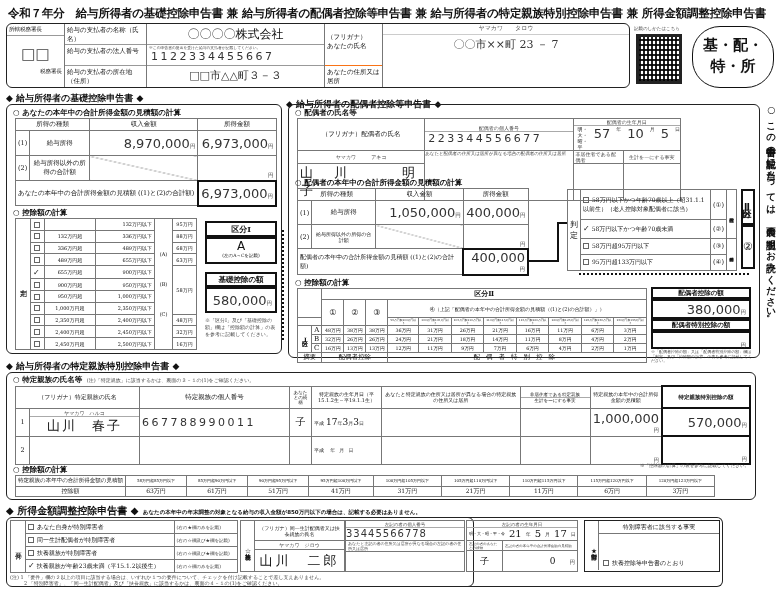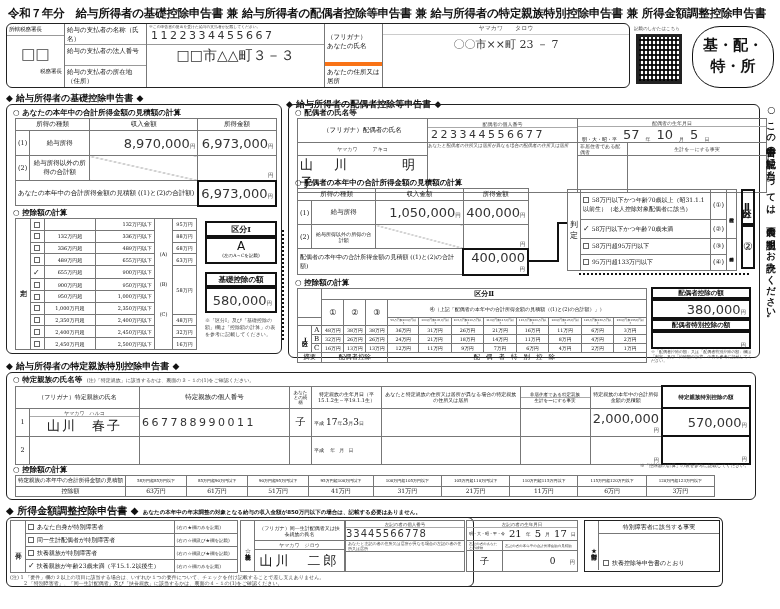--- a/index.html
+++ b/index.html
@@ -47,6 +47,7 @@
     <div style="height:21px;padding:2px">給与の支払者の所在地（住所）</div>
   </div>
   <div class="abs" style="left:140px;top:0;width:178px;height:63px;border-right:1px solid #777">
+    <div class="c" style="height:21px;border-bottom:1px solid #999;font-size:12px;line-height:20px">〇〇〇〇株式会社</div>
     <div style="height:21px;border-bottom:1px solid #999;position:relative">
       <div class="small" style="font-size:3.8px;padding-left:2px;white-space:nowrap;overflow:hidden">※この申告書の提出を受けた給与の支払者が記載してください。</div>
       <div class="digits" style="padding-left:4px;line-height:13px">1122334455667</div>

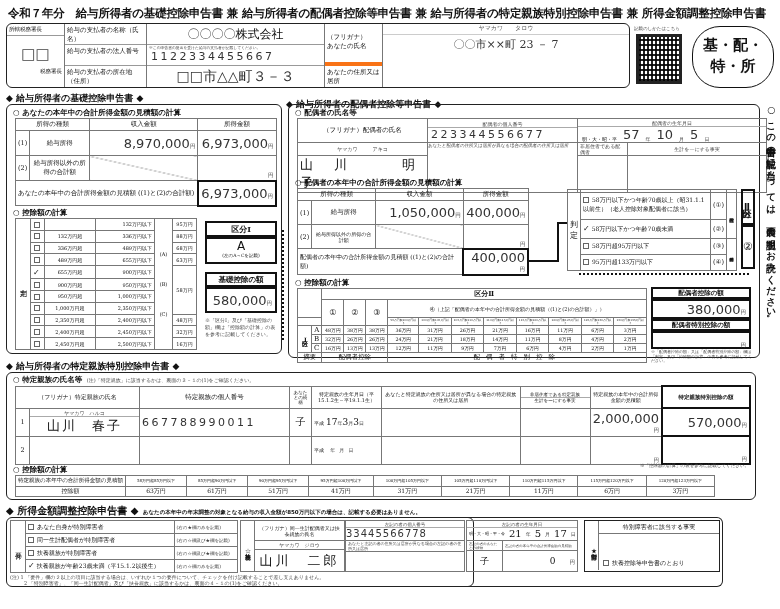--- a/index.html
+++ b/index.html
@@ -55,7 +55,7 @@
     <div class="c" style="height:21px;font-size:14px;line-height:20px;color:#333">□□市△△町３－３</div>
   </div>
   <div class="abs" style="left:318px;top:0;width:58px;height:63px;border-right:1px solid #777;font-size:6.5px">
-    <div style="height:42px;border-bottom:4px solid #f97316;padding:9px 2px 0">
+    <div style="height:42px;border-bottom:1px solid #f97316;padding:9px 2px 0">
       <div>（フリガナ）</div>
       <div>あなたの氏名</div>
     </div>

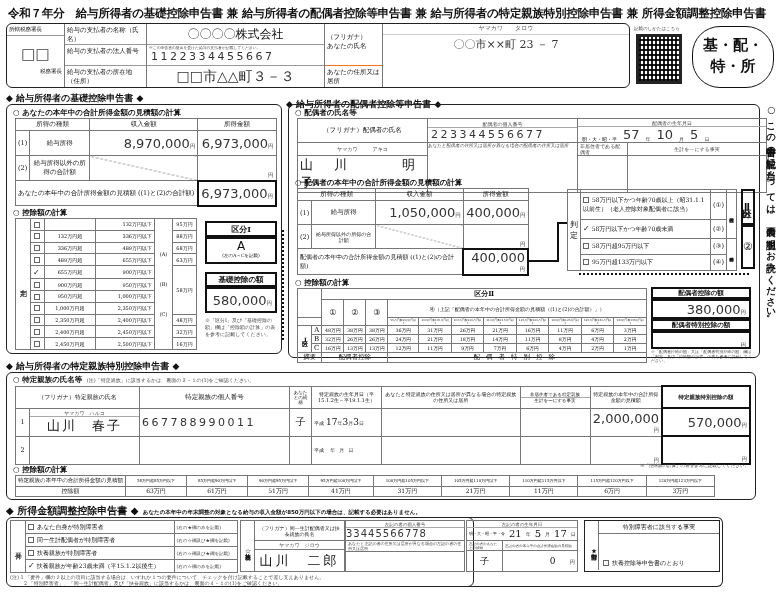--- a/index.html
+++ b/index.html
@@ -52,7 +52,7 @@
       <div class="small" style="font-size:3.8px;padding-left:2px;white-space:nowrap;overflow:hidden">※この申告書の提出を受けた給与の支払者が記載してください。</div>
       <div class="digits" style="padding-left:4px;line-height:13px">1122334455667</div>
     </div>
-    <div class="c" style="height:21px;font-size:14px;line-height:20px;color:#333">□□市△△町３－３</div>
+    <div class="c" style="height:21px;font-size:11px;line-height:20px;color:#333">□□市△△町３－３</div>
   </div>
   <div class="abs" style="left:318px;top:0;width:58px;height:63px;border-right:1px solid #777;font-size:6.5px">
     <div style="height:42px;border-bottom:1px solid #f97316;padding:9px 2px 0">

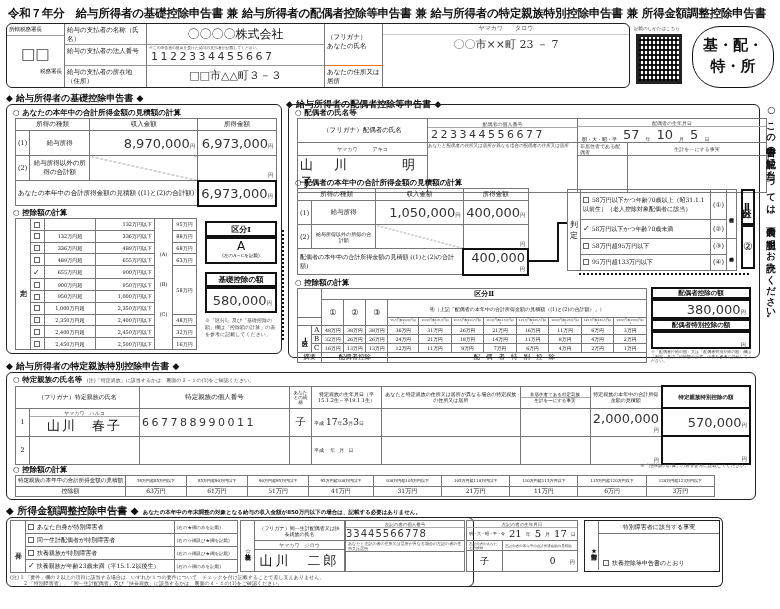--- a/index.html
+++ b/index.html
@@ -190,7 +190,7 @@
 <div class="abs sec" style="left:286px;top:98px">◆ 給与所得者の配偶者控除等申告書 ◆</div>
 <div class="abs box" style="left:288px;top:104px;width:472px;height:254px">
   <div class="abs sub" style="left:6px;top:3px">○ 配偶者の氏名等</div>
-  <div class="abs" style="left:8px;top:13px;width:470px;height:56px">
+  <div class="abs" style="left:8px;top:13px;width:384px;height:56px">
     <table>
       <tbody>
           <tr style="height:24px">

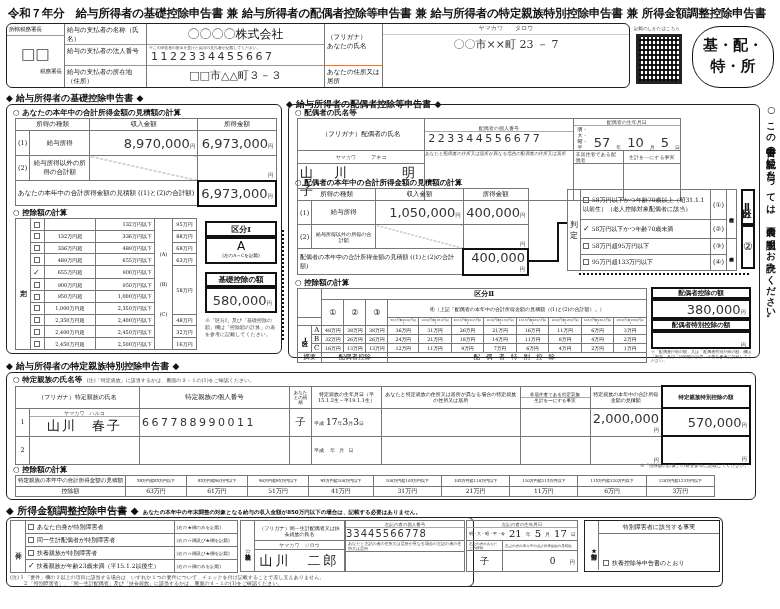--- a/index.html
+++ b/index.html
@@ -201,7 +201,7 @@
             </td>
         <td colspan="2" style="padding:0">
               <div class="c small" style="border-bottom:1px solid #aaa">配偶者の生年月日</div>
-          <div style="display:flex;align-items:flex-end;gap:6px;padding-left:4px">
+          <div style="display:flex;align-items:flex-start;gap:6px;padding-left:4px">
                 <span style="font-size:5px">明・大・昭・平</span>
                 <span class="big">57</span>
                 <span class="small">年</span>

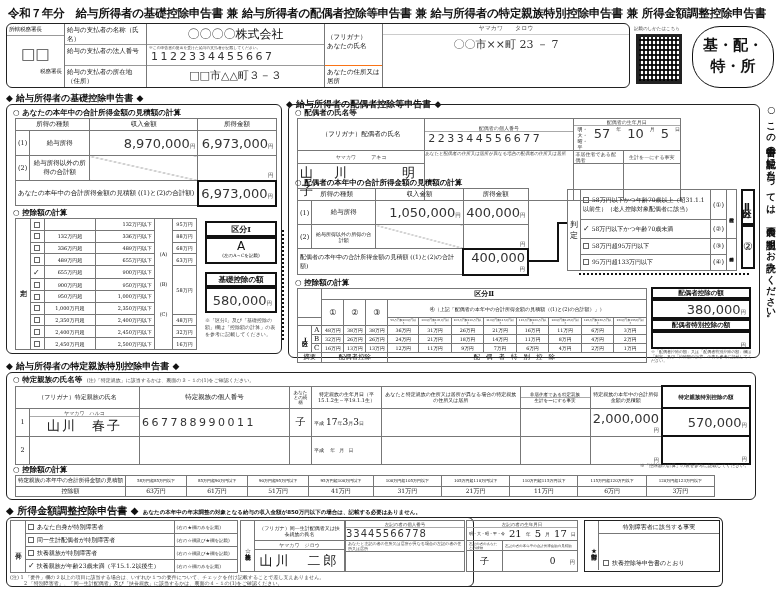--- a/index.html
+++ b/index.html
@@ -403,7 +403,7 @@
         <td><span style="font-size:5px">平成</span> <span style="font-size:9px">17</span><span class="small">年</span><span style="font-size:9px">3</span><span class="small">月</span><span style="font-size:9px">3</span><span class="small">日</span></td>
         <td></td>
         <td></td>
-        <td class="r"><span class="big">2,000,000</span><span class="yen">円</span></td>
+        <td class="r"><span class="big">1,000,000</span><span class="yen">円</span></td>
         <td class="r" style="border:2px solid #111"><span class="big">570,000</span><span class="yen">円</span></td>
       </tr>
       <tr style="height:28px">

